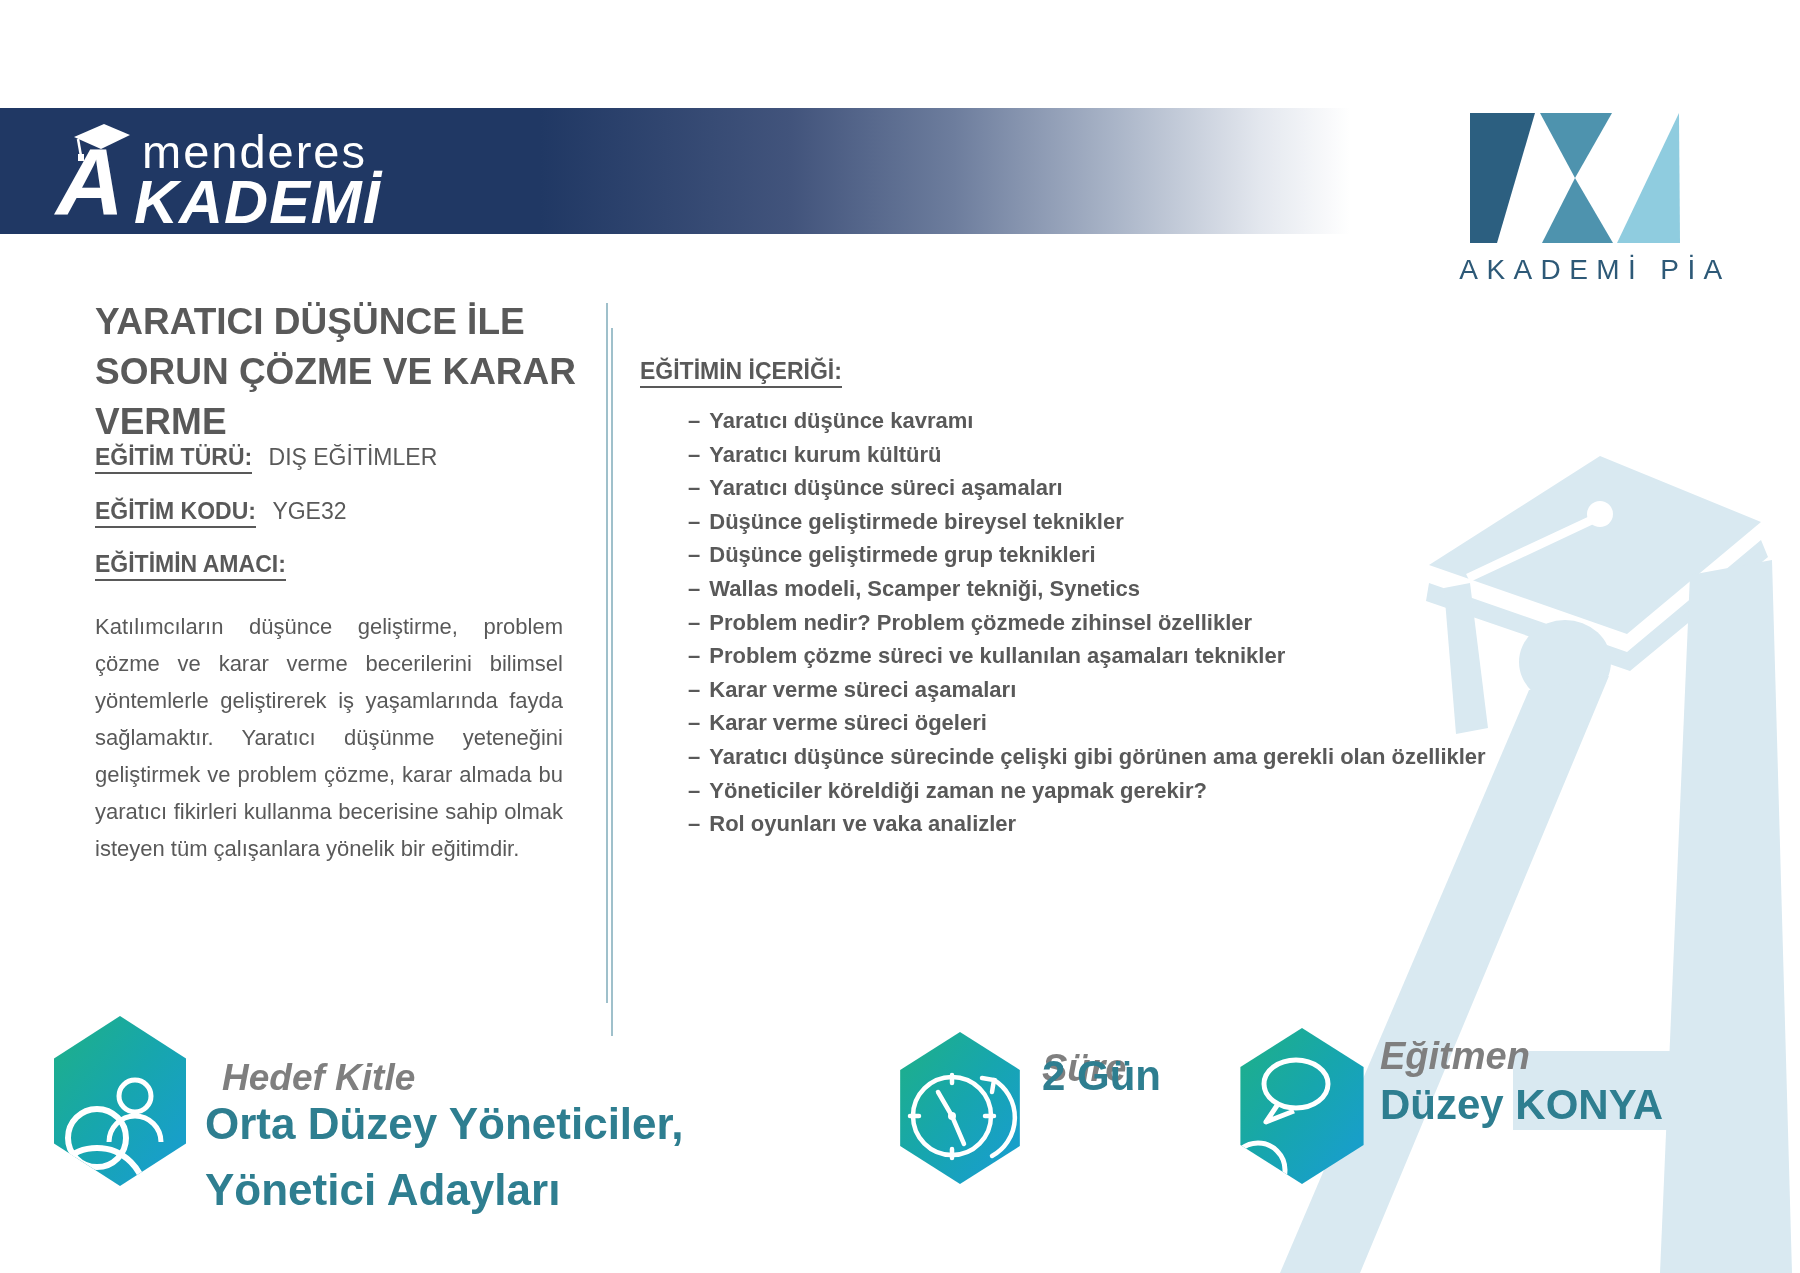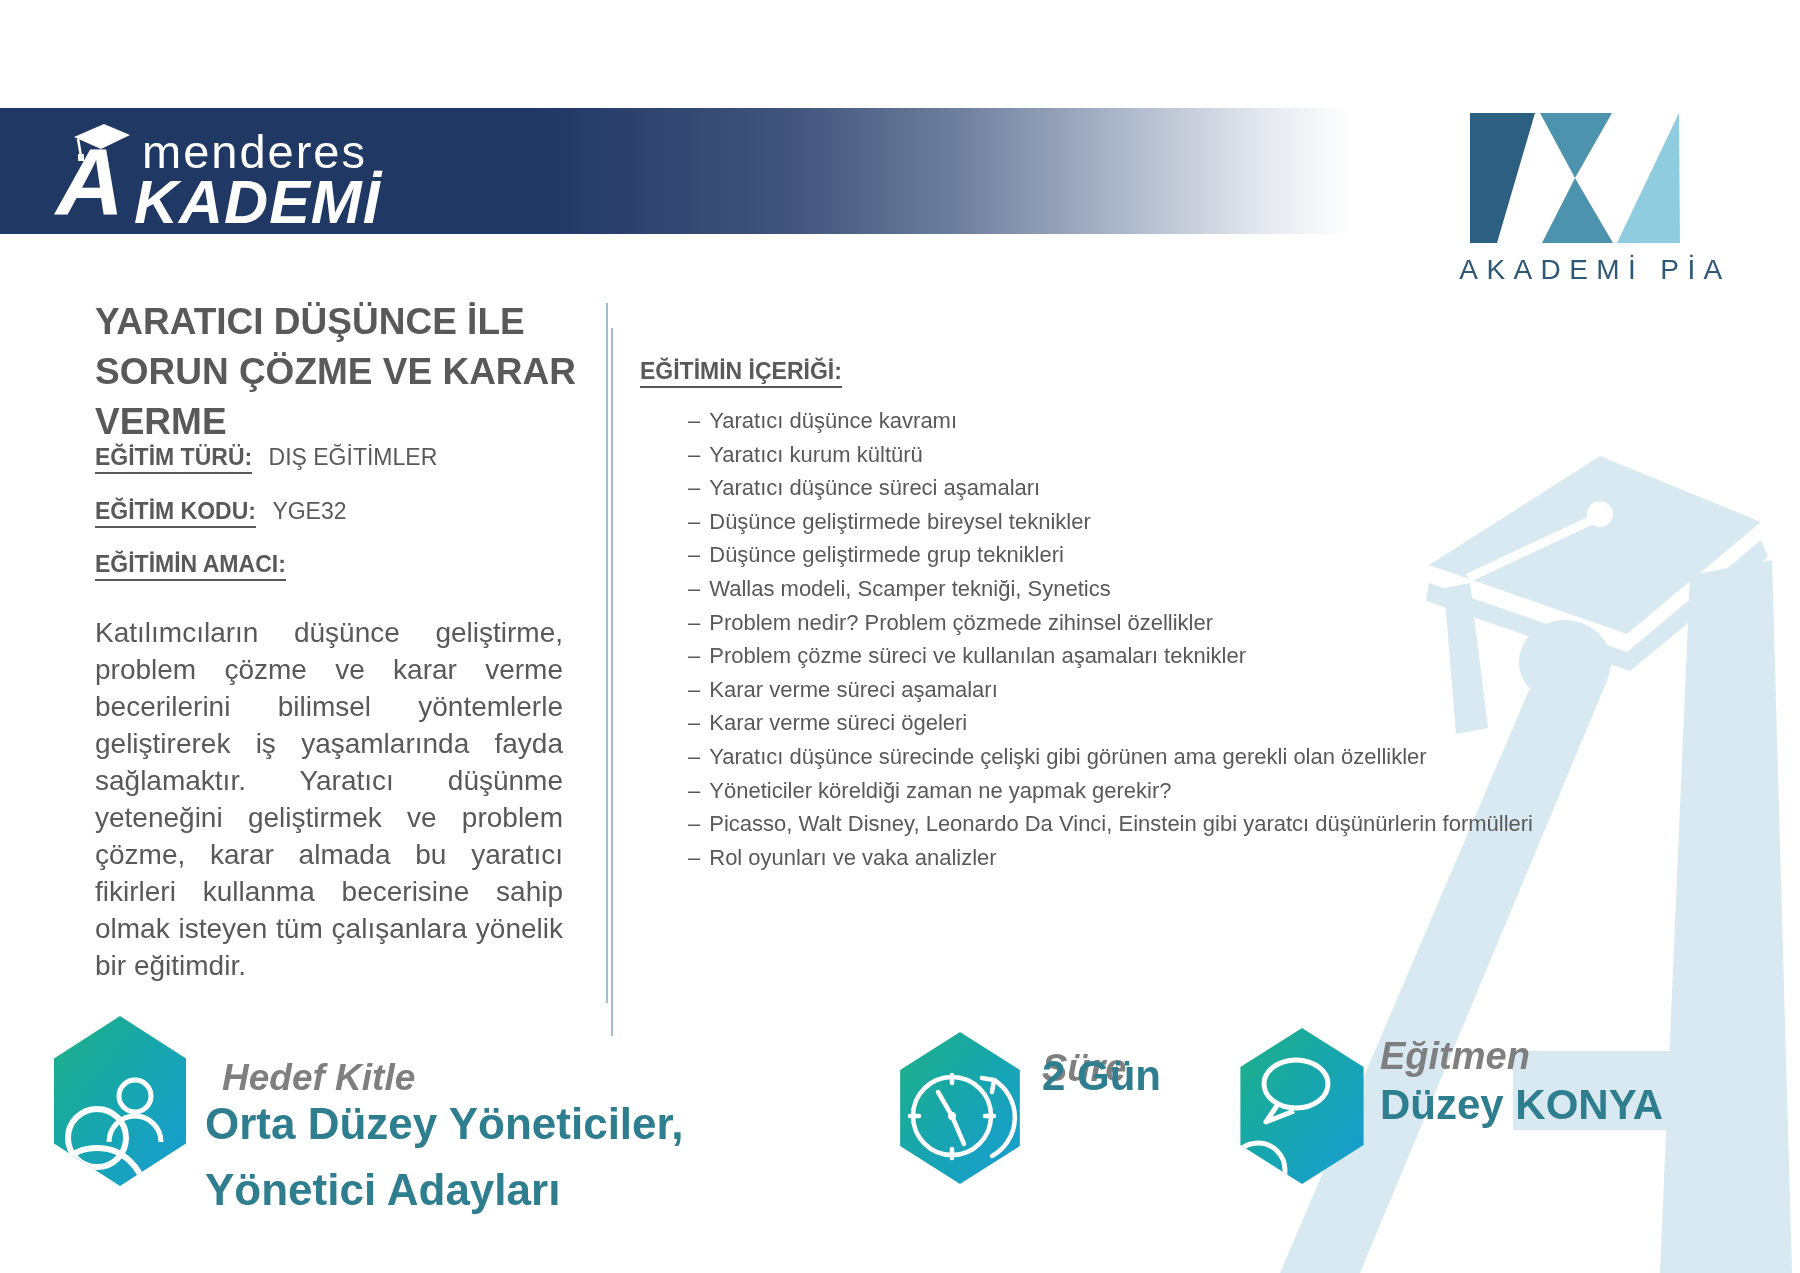--- a/index.html
+++ b/index.html
@@ -62,7 +62,7 @@
     list-style:none;margin:0;padding:0;
     font-size:22px;line-height:33.6px;color:#595959;
   }
-  .content-list li{margin:0;padding:0;white-space:nowrap;}
+  .content-list li{margin:0;padding:0;white-space:nowrap;font-weight:bold;}
   .marker{margin-right:9px;}
   
   .hex{

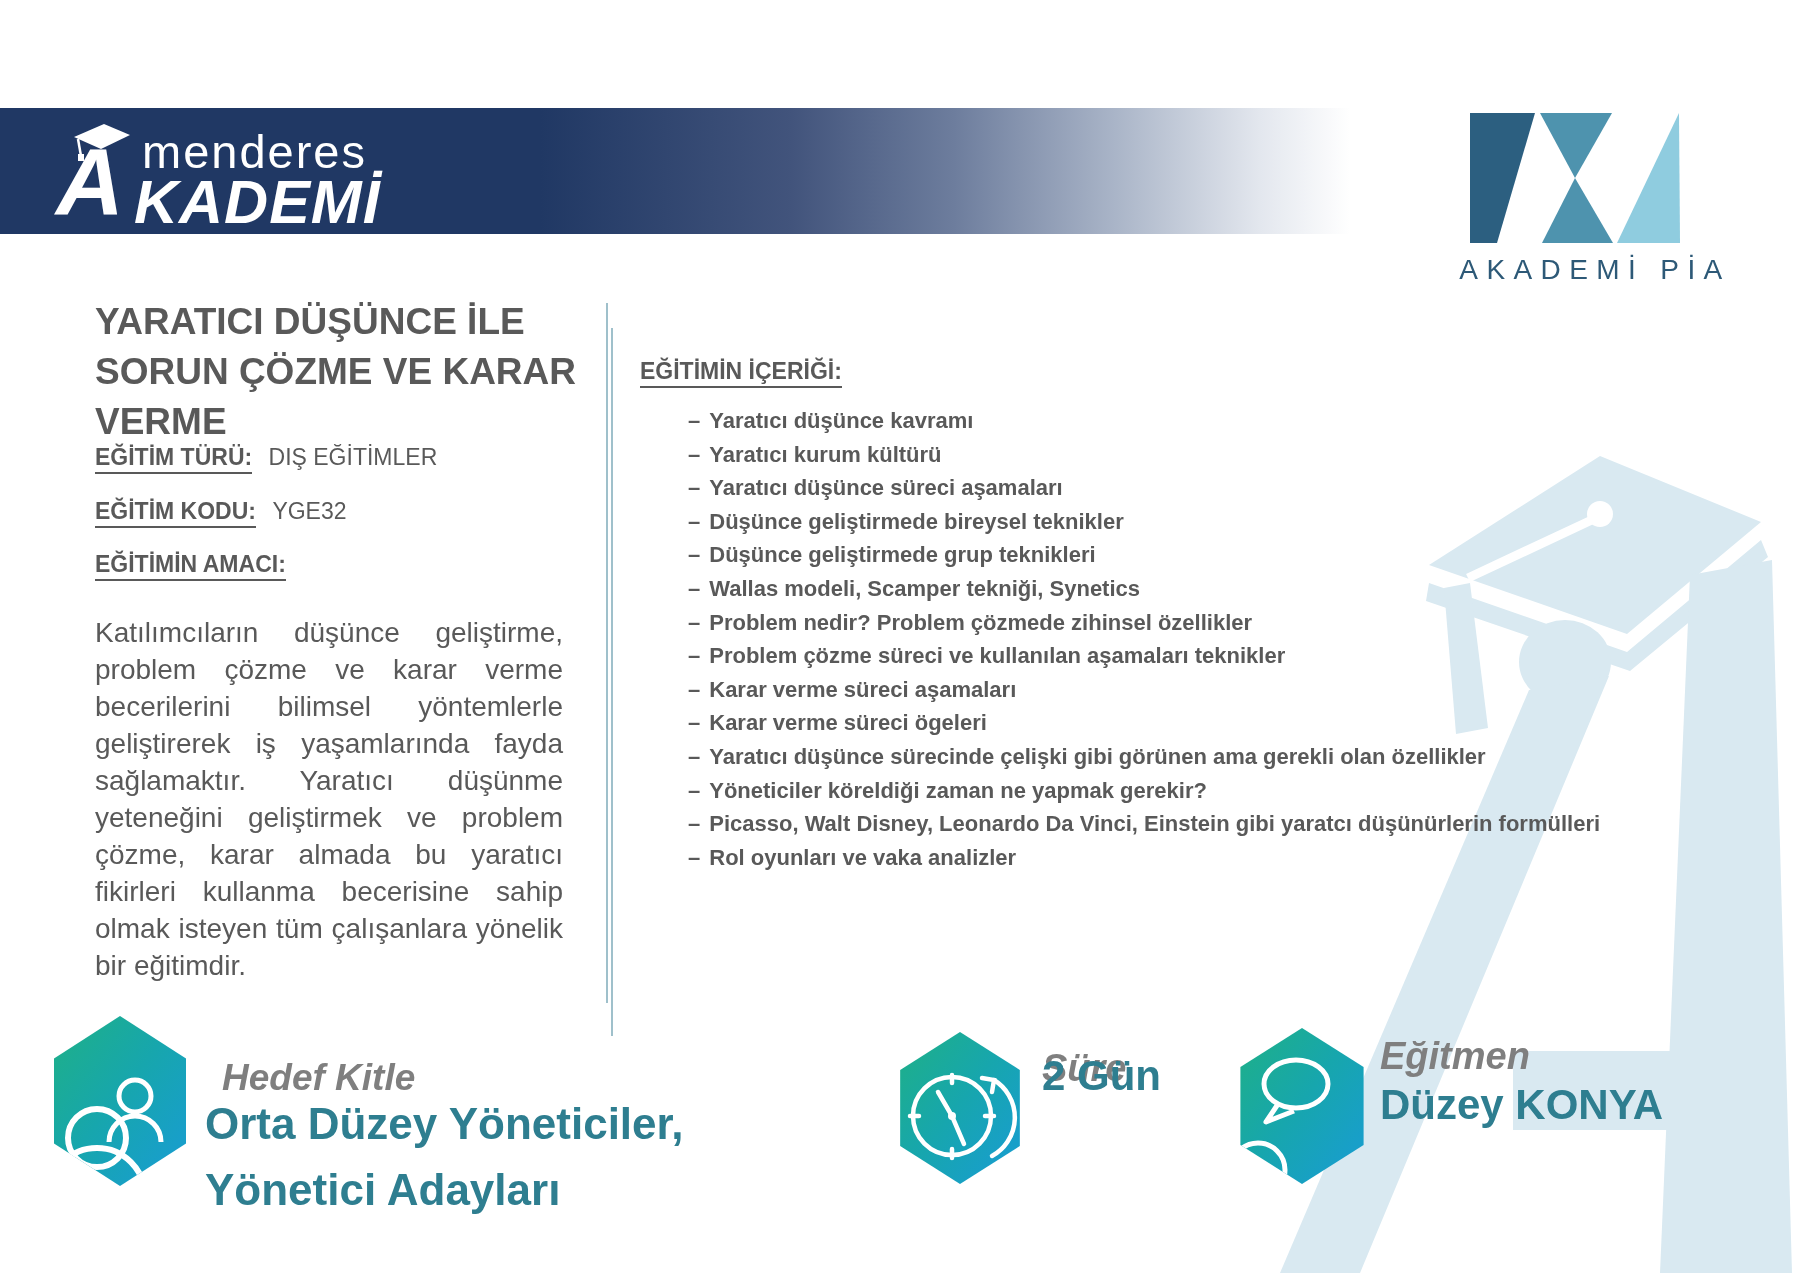--- a/index.html
+++ b/index.html
@@ -53,7 +53,7 @@
   .meta-value{margin-left:10px;font-weight:normal;}
   .purpose-text{
     position:absolute;left:95px;top:586px;width:468px;z-index:2;
-    font-size:28px;line-height:37px;color:#595959;text-align:justify;
+    font-size:22px;line-height:37px;color:#595959;text-align:justify;
   }
   
   .content-heading{position:absolute;left:640px;top:358px;z-index:2;font-size:23px;color:#595959;}

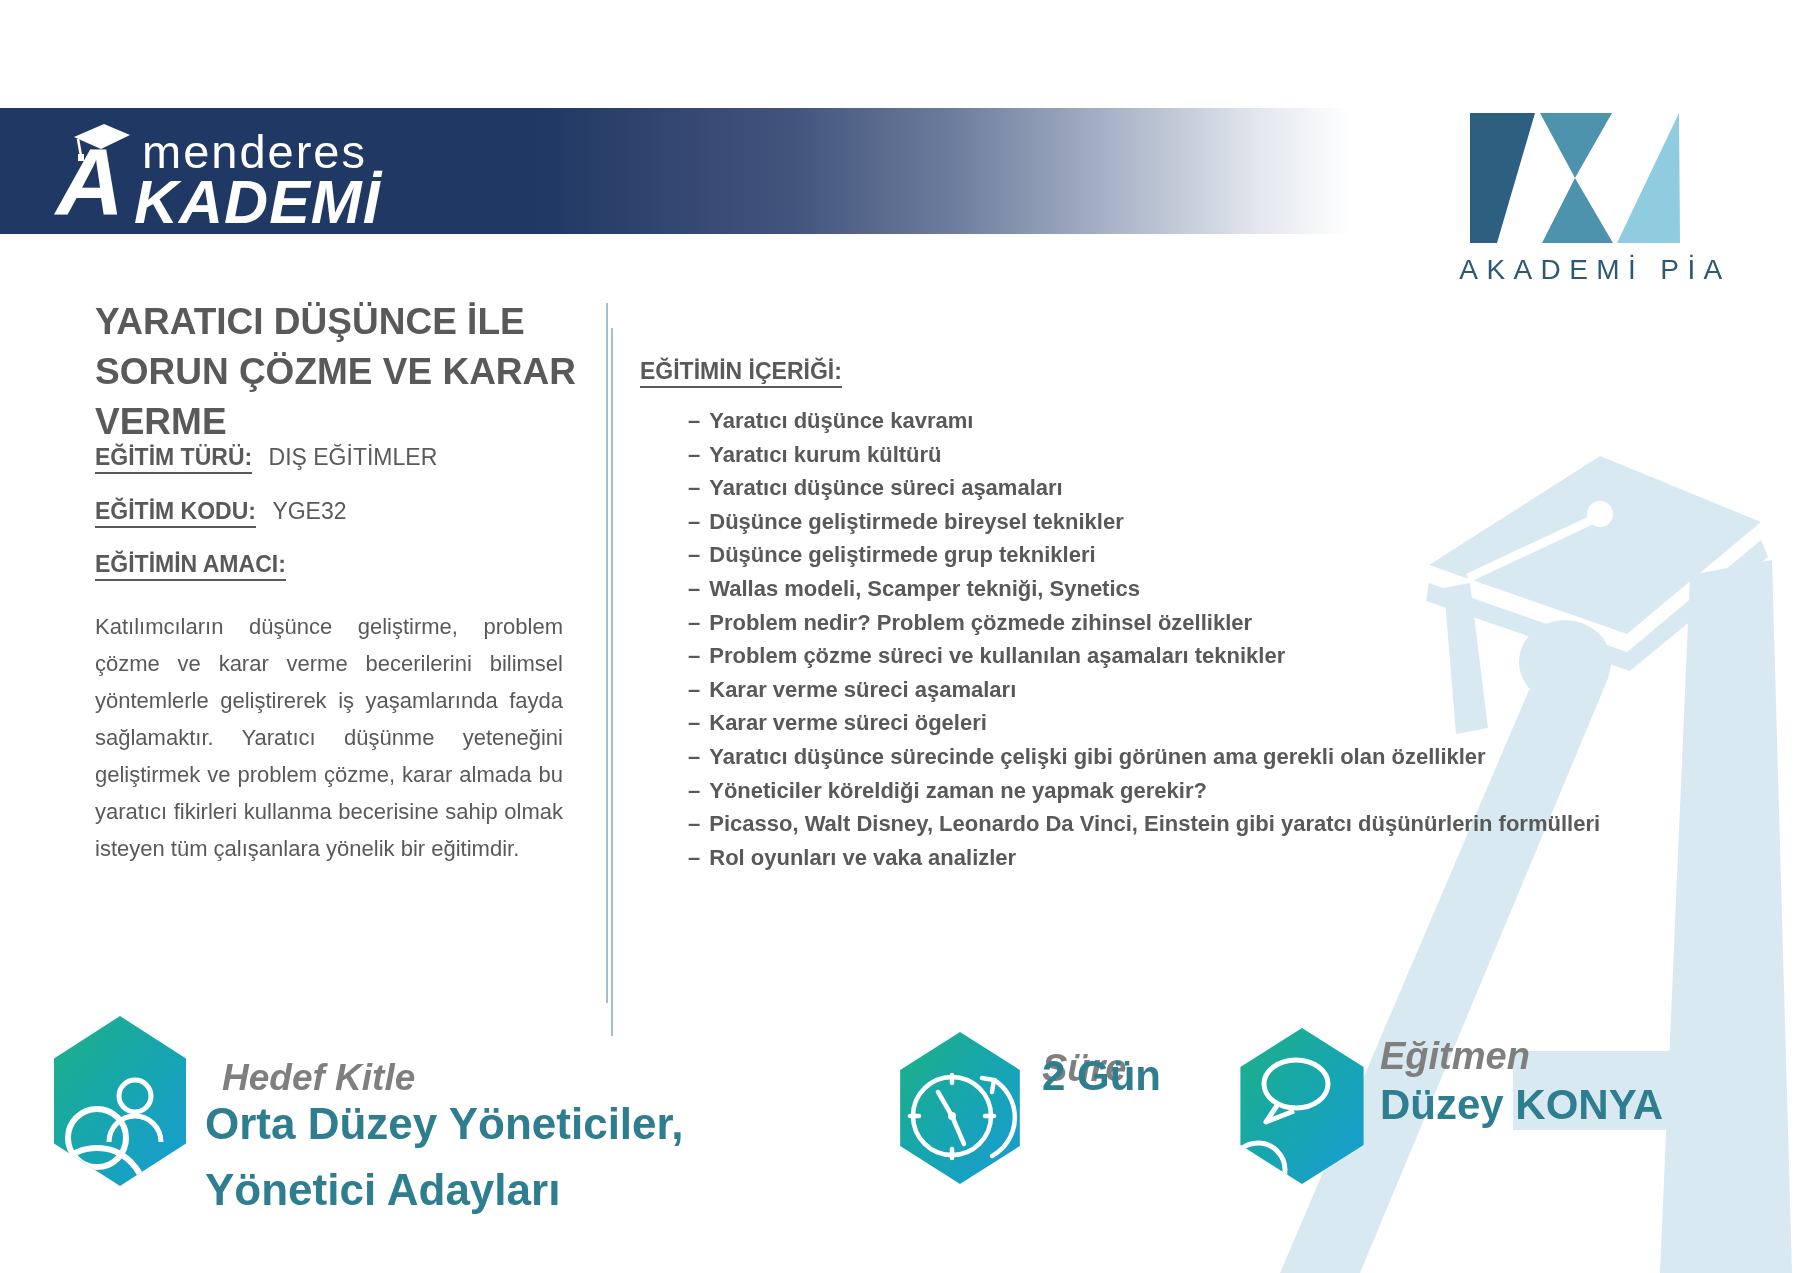--- a/index.html
+++ b/index.html
@@ -172,7 +172,6 @@
     <li><span class="marker">–</span><span>Karar verme süreci ögeleri</span></li>
     <li><span class="marker">–</span><span>Yaratıcı düşünce sürecinde çelişki gibi görünen ama gerekli olan özellikler</span></li>
     <li><span class="marker">–</span><span>Yöneticiler köreldiği zaman ne yapmak gerekir?</span></li>
-    <li><span class="marker">–</span><span>Picasso, Walt Disney, Leonardo Da Vinci, Einstein gibi yaratcı düşünürlerin formülleri</span></li>
     <li><span class="marker">–</span><span>Rol oyunları ve vaka analizler</span></li>
   </ul>
 

